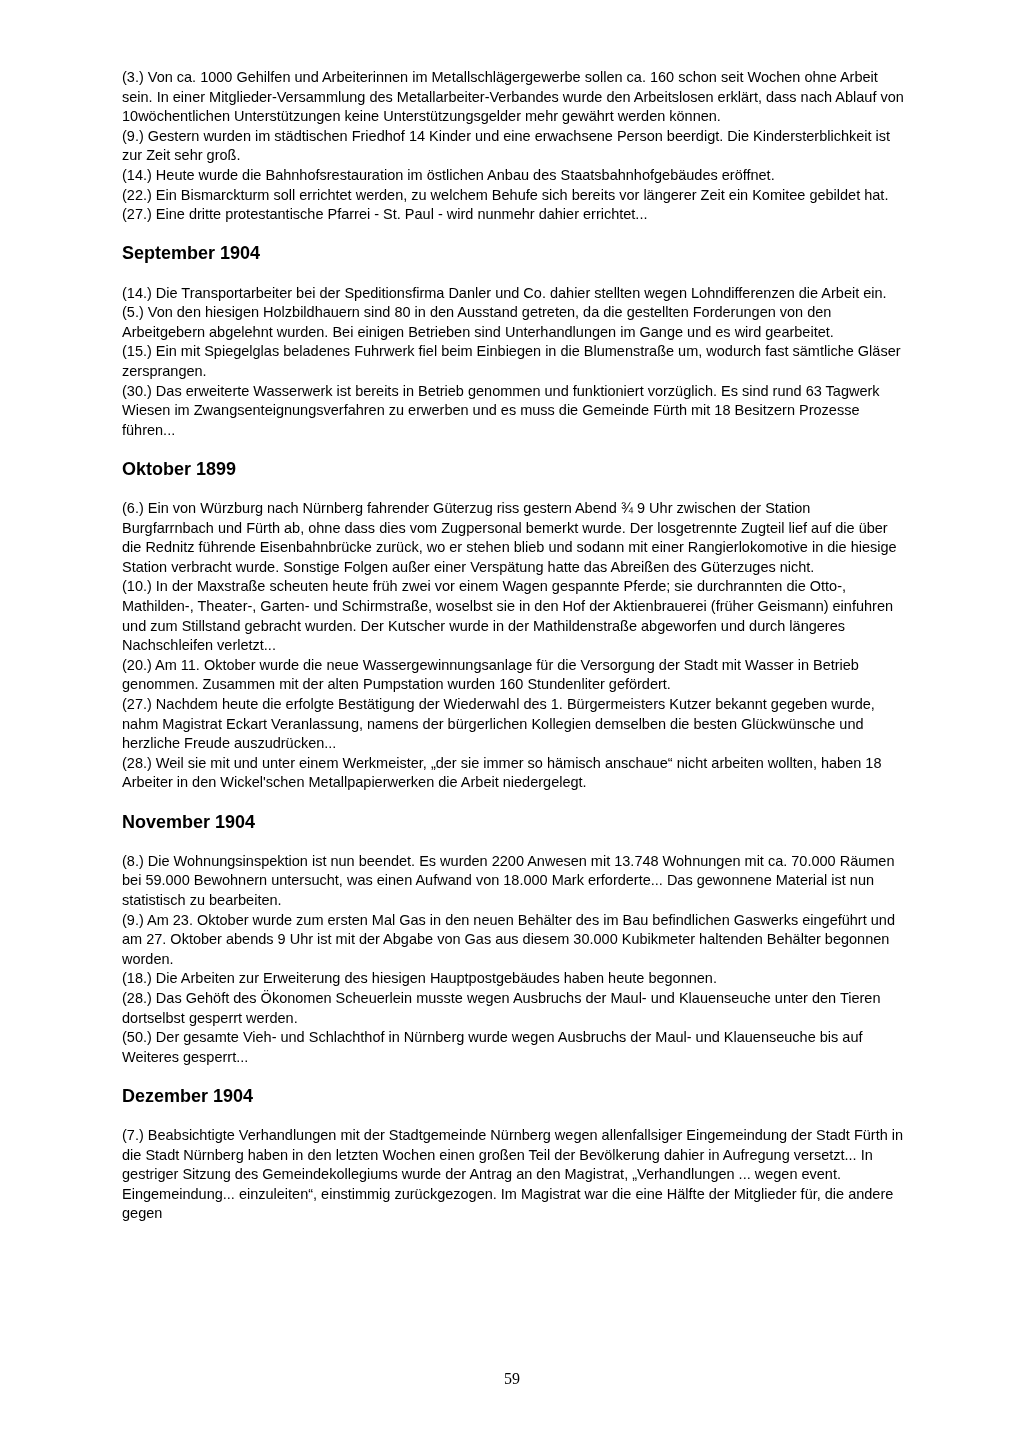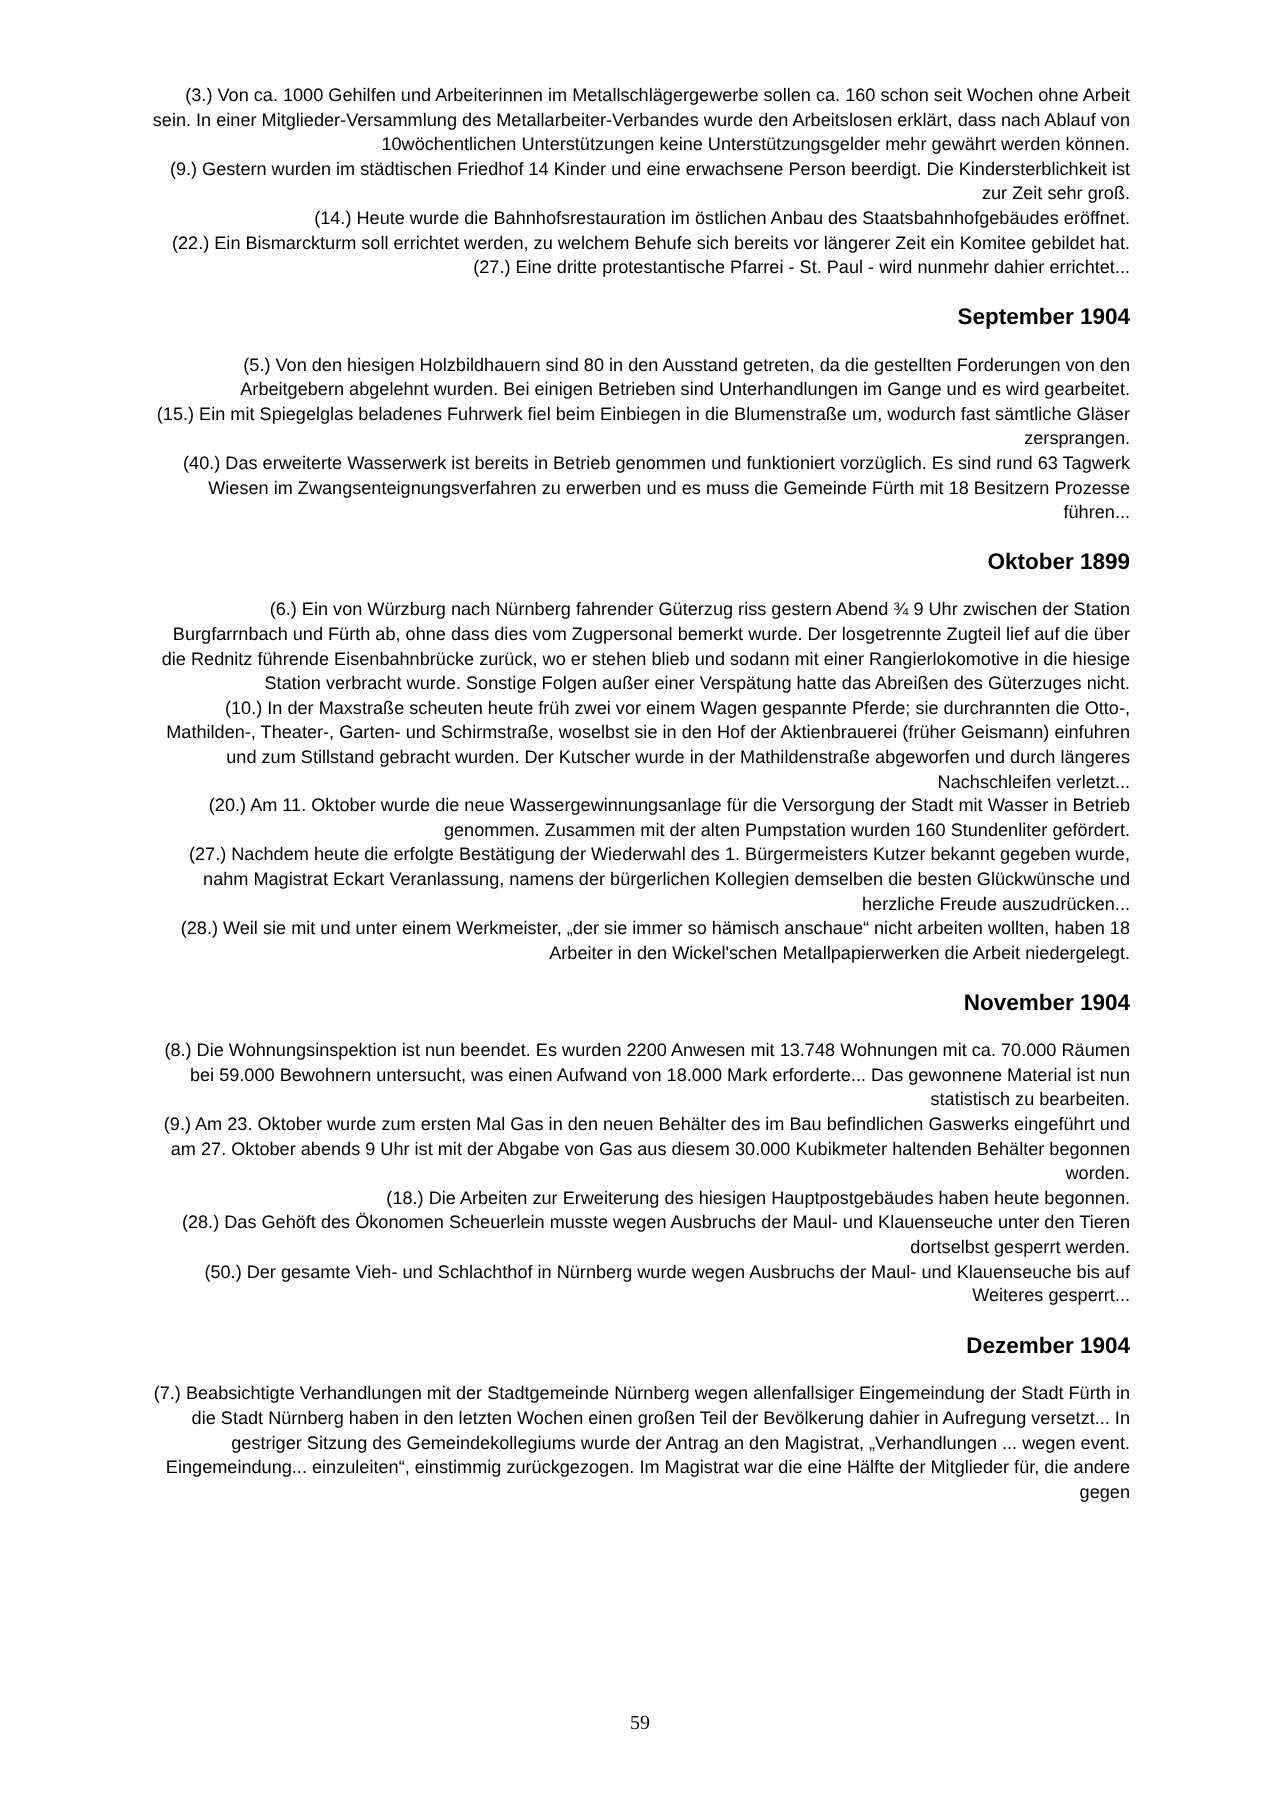--- a/index.html
+++ b/index.html
@@ -19,7 +19,7 @@
     width: 782px;
     font-size: 14.5px;
     line-height: 19.6px;
-    text-align: right;
+    text-align: left;
   }
   .entry { margin: 0; }
   .month-heading {

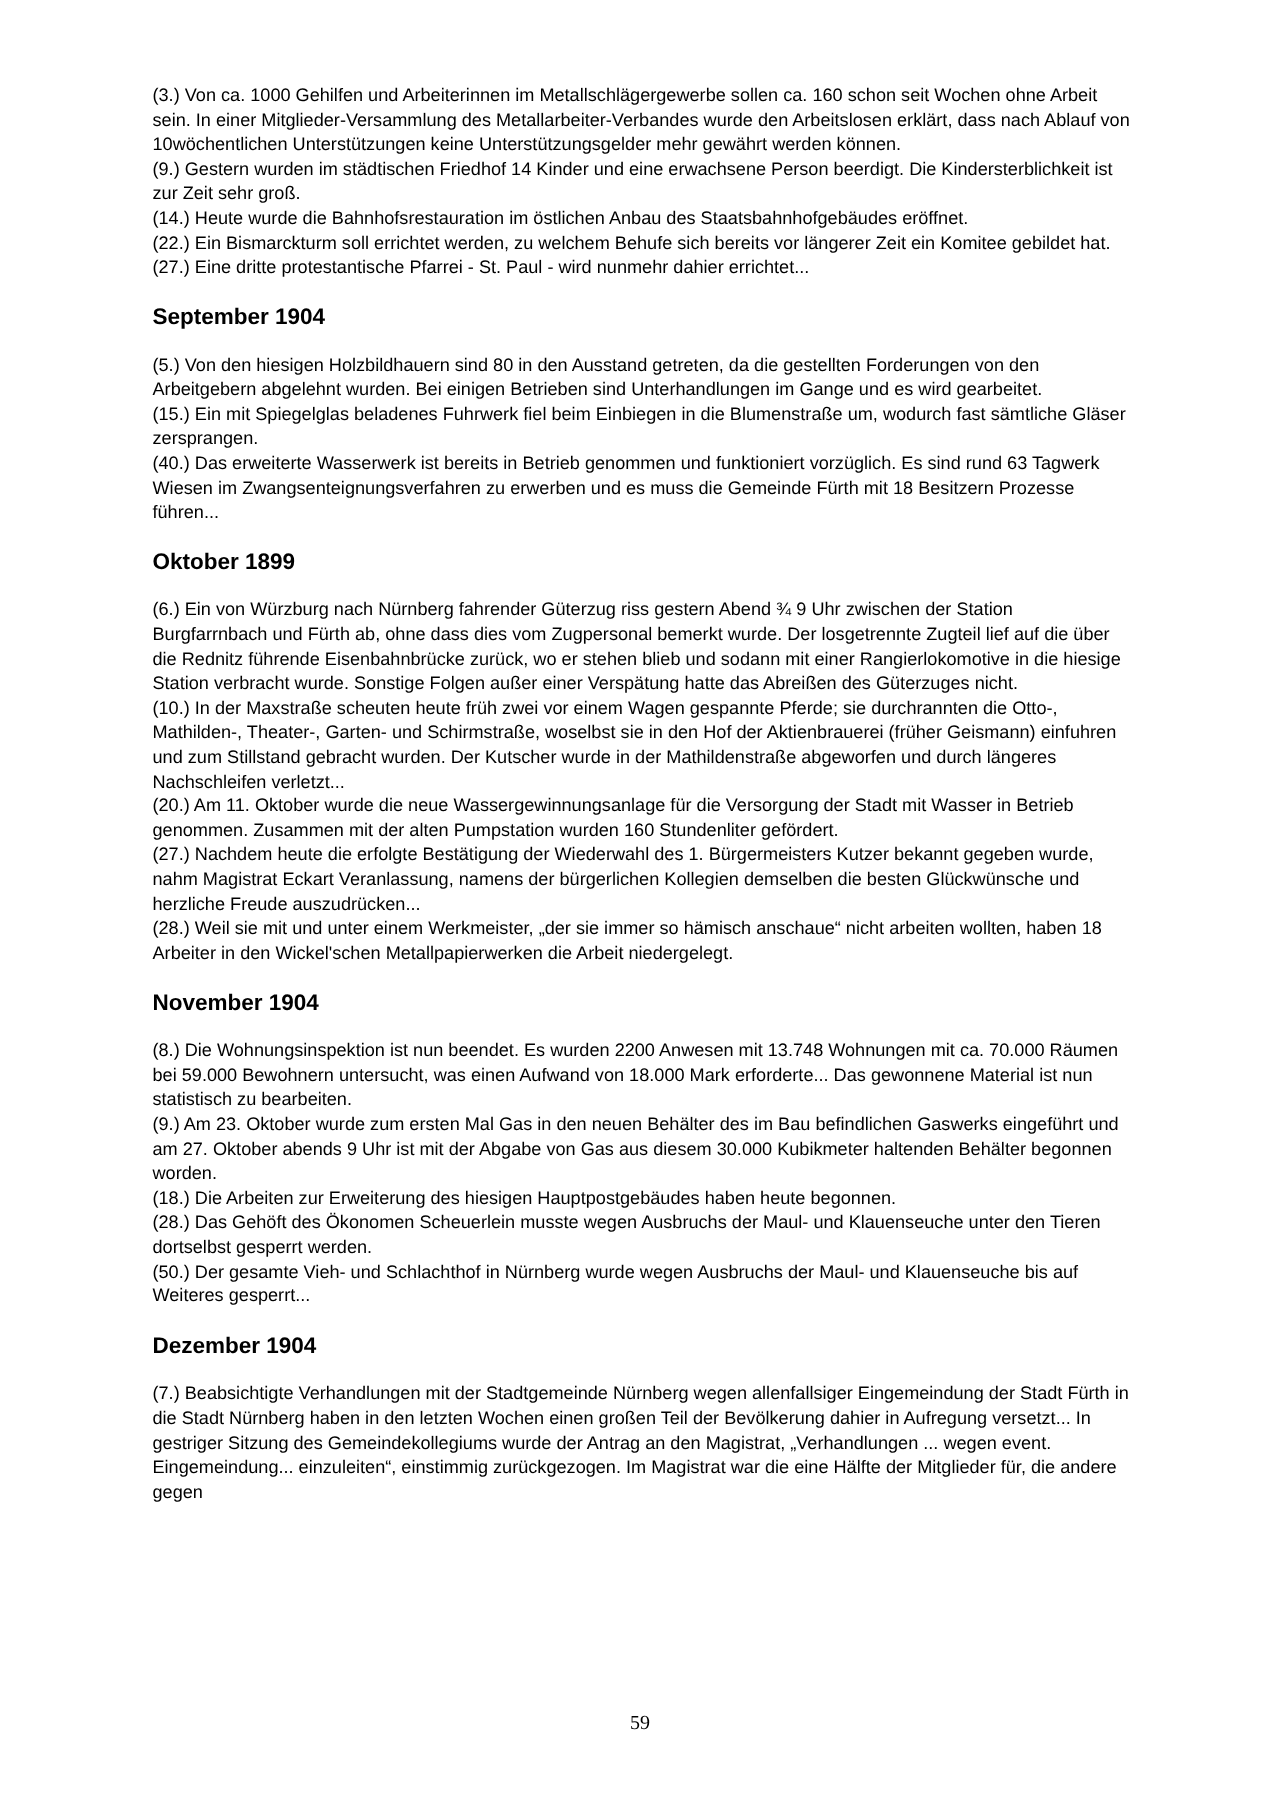--- a/index.html
+++ b/index.html
@@ -55,6 +55,7 @@
 
     <section>
       <h2 class="month-heading">September 1904</h2>
+      <p class="entry">(14.) Die Transportarbeiter bei der Speditionsfirma Danler und Co. dahier stellten wegen Lohndifferenzen die Arbeit ein.</p>
       <p class="entry">(5.) Von den hiesigen Holzbildhauern sind 80 in den Ausstand getreten, da die gestellten Forderungen von den Arbeitgebern abgelehnt wurden. Bei einigen Betrieben sind Unterhandlungen im Gange und es wird gearbeitet.</p>
       <p class="entry">(15.) Ein mit Spiegelglas beladenes Fuhrwerk fiel beim Einbiegen in die Blumenstraße um, wodurch fast sämtliche Gläser zersprangen.</p>
       <p class="entry">(40.) Das erweiterte Wasserwerk ist bereits in Betrieb genommen und funktioniert vorzüglich. Es sind rund 63 Tagwerk Wiesen im Zwangsenteignungsverfahren zu erwerben und es muss die Gemeinde Fürth mit 18 Besitzern Prozesse führen...</p>

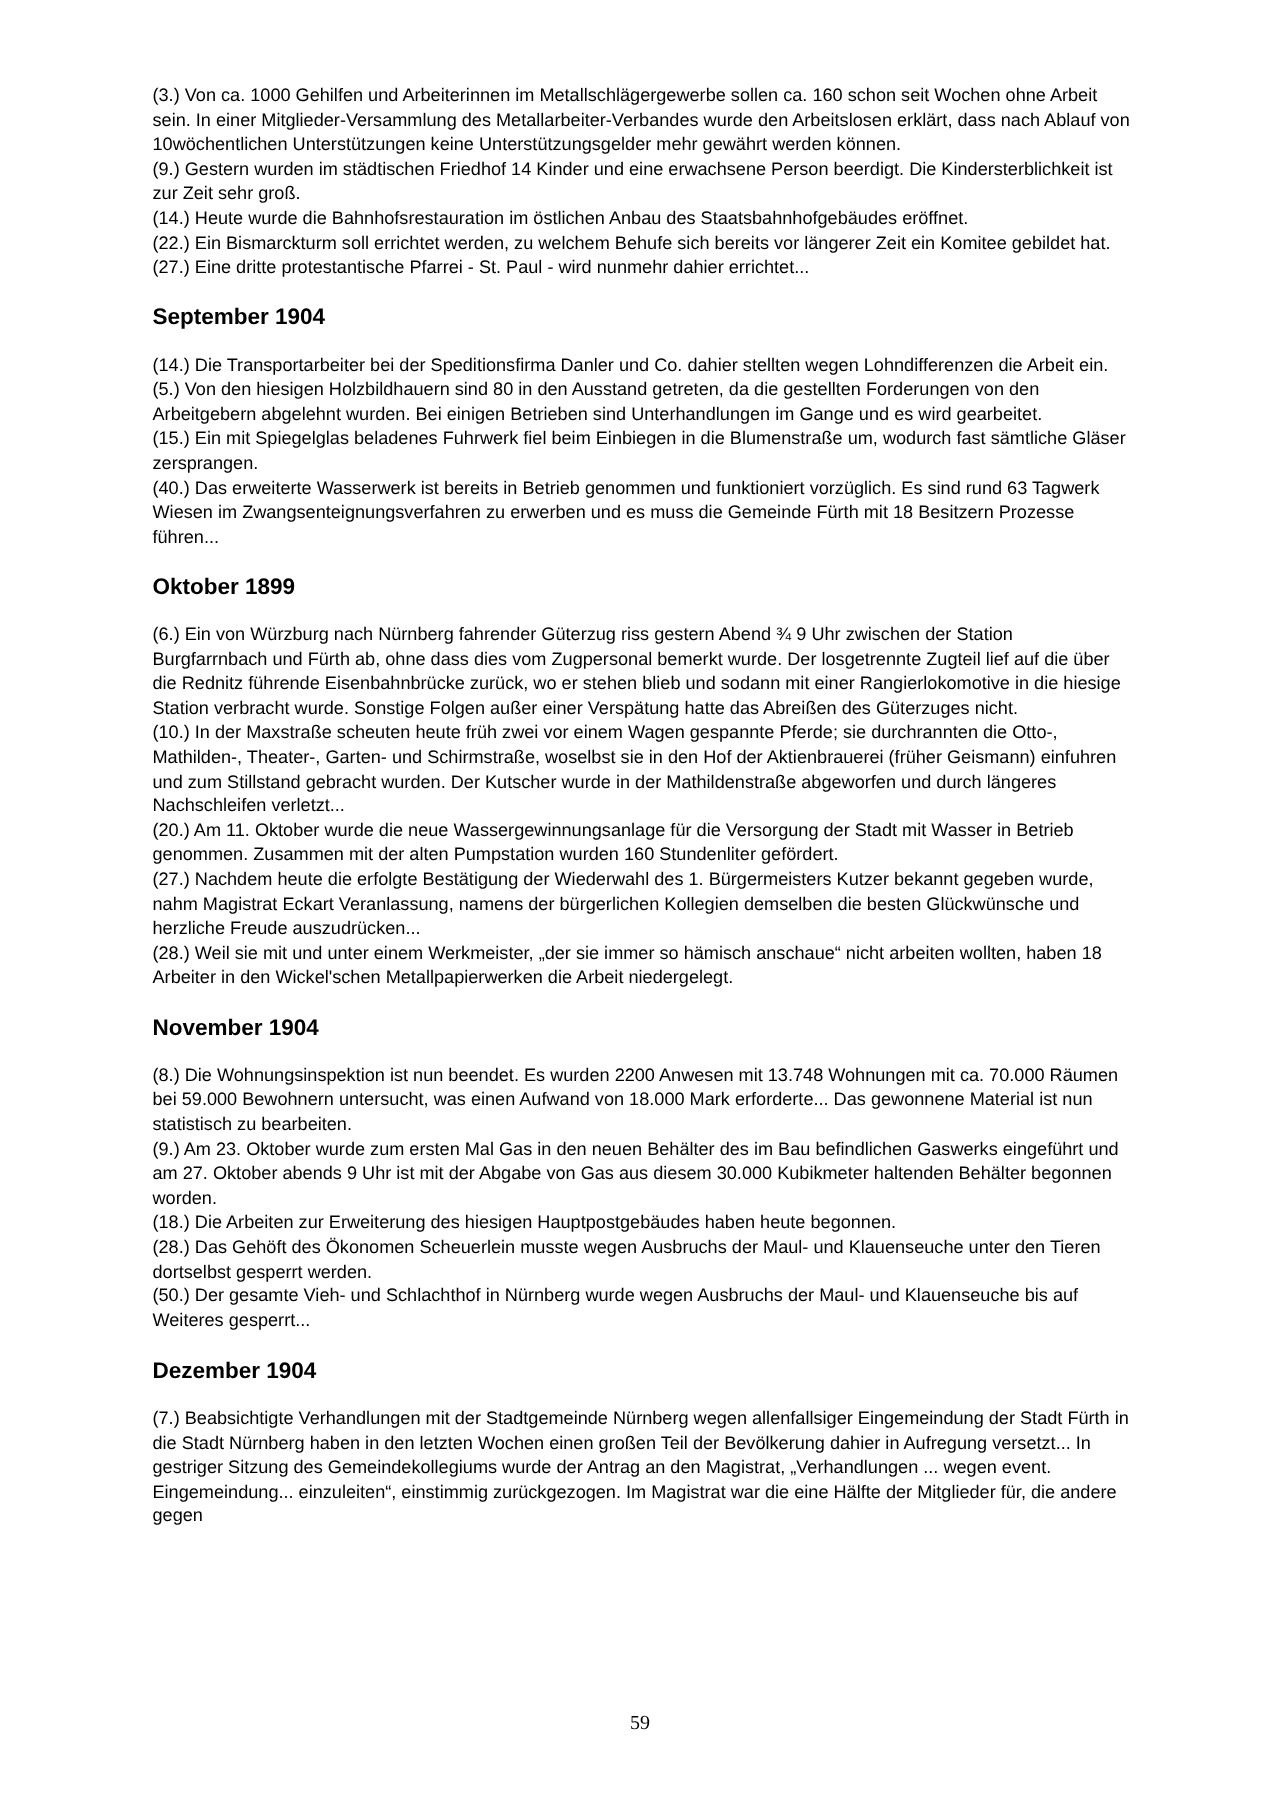--- a/index.html
+++ b/index.html
@@ -58,7 +58,7 @@
       <p class="entry">(14.) Die Transportarbeiter bei der Speditionsfirma Danler und Co. dahier stellten wegen Lohndifferenzen die Arbeit ein.</p>
       <p class="entry">(5.) Von den hiesigen Holzbildhauern sind 80 in den Ausstand getreten, da die gestellten Forderungen von den Arbeitgebern abgelehnt wurden. Bei einigen Betrieben sind Unterhandlungen im Gange und es wird gearbeitet.</p>
       <p class="entry">(15.) Ein mit Spiegelglas beladenes Fuhrwerk fiel beim Einbiegen in die Blumenstraße um, wodurch fast sämtliche Gläser zersprangen.</p>
-      <p class="entry">(40.) Das erweiterte Wasserwerk ist bereits in Betrieb genommen und funktioniert vorzüglich. Es sind rund 63 Tagwerk Wiesen im Zwangsenteignungsverfahren zu erwerben und es muss die Gemeinde Fürth mit 18 Besitzern Prozesse führen...</p>
+      <p class="entry">(30.) Das erweiterte Wasserwerk ist bereits in Betrieb genommen und funktioniert vorzüglich. Es sind rund 63 Tagwerk Wiesen im Zwangsenteignungsverfahren zu erwerben und es muss die Gemeinde Fürth mit 18 Besitzern Prozesse führen...</p>
     </section>
 
     <section>

